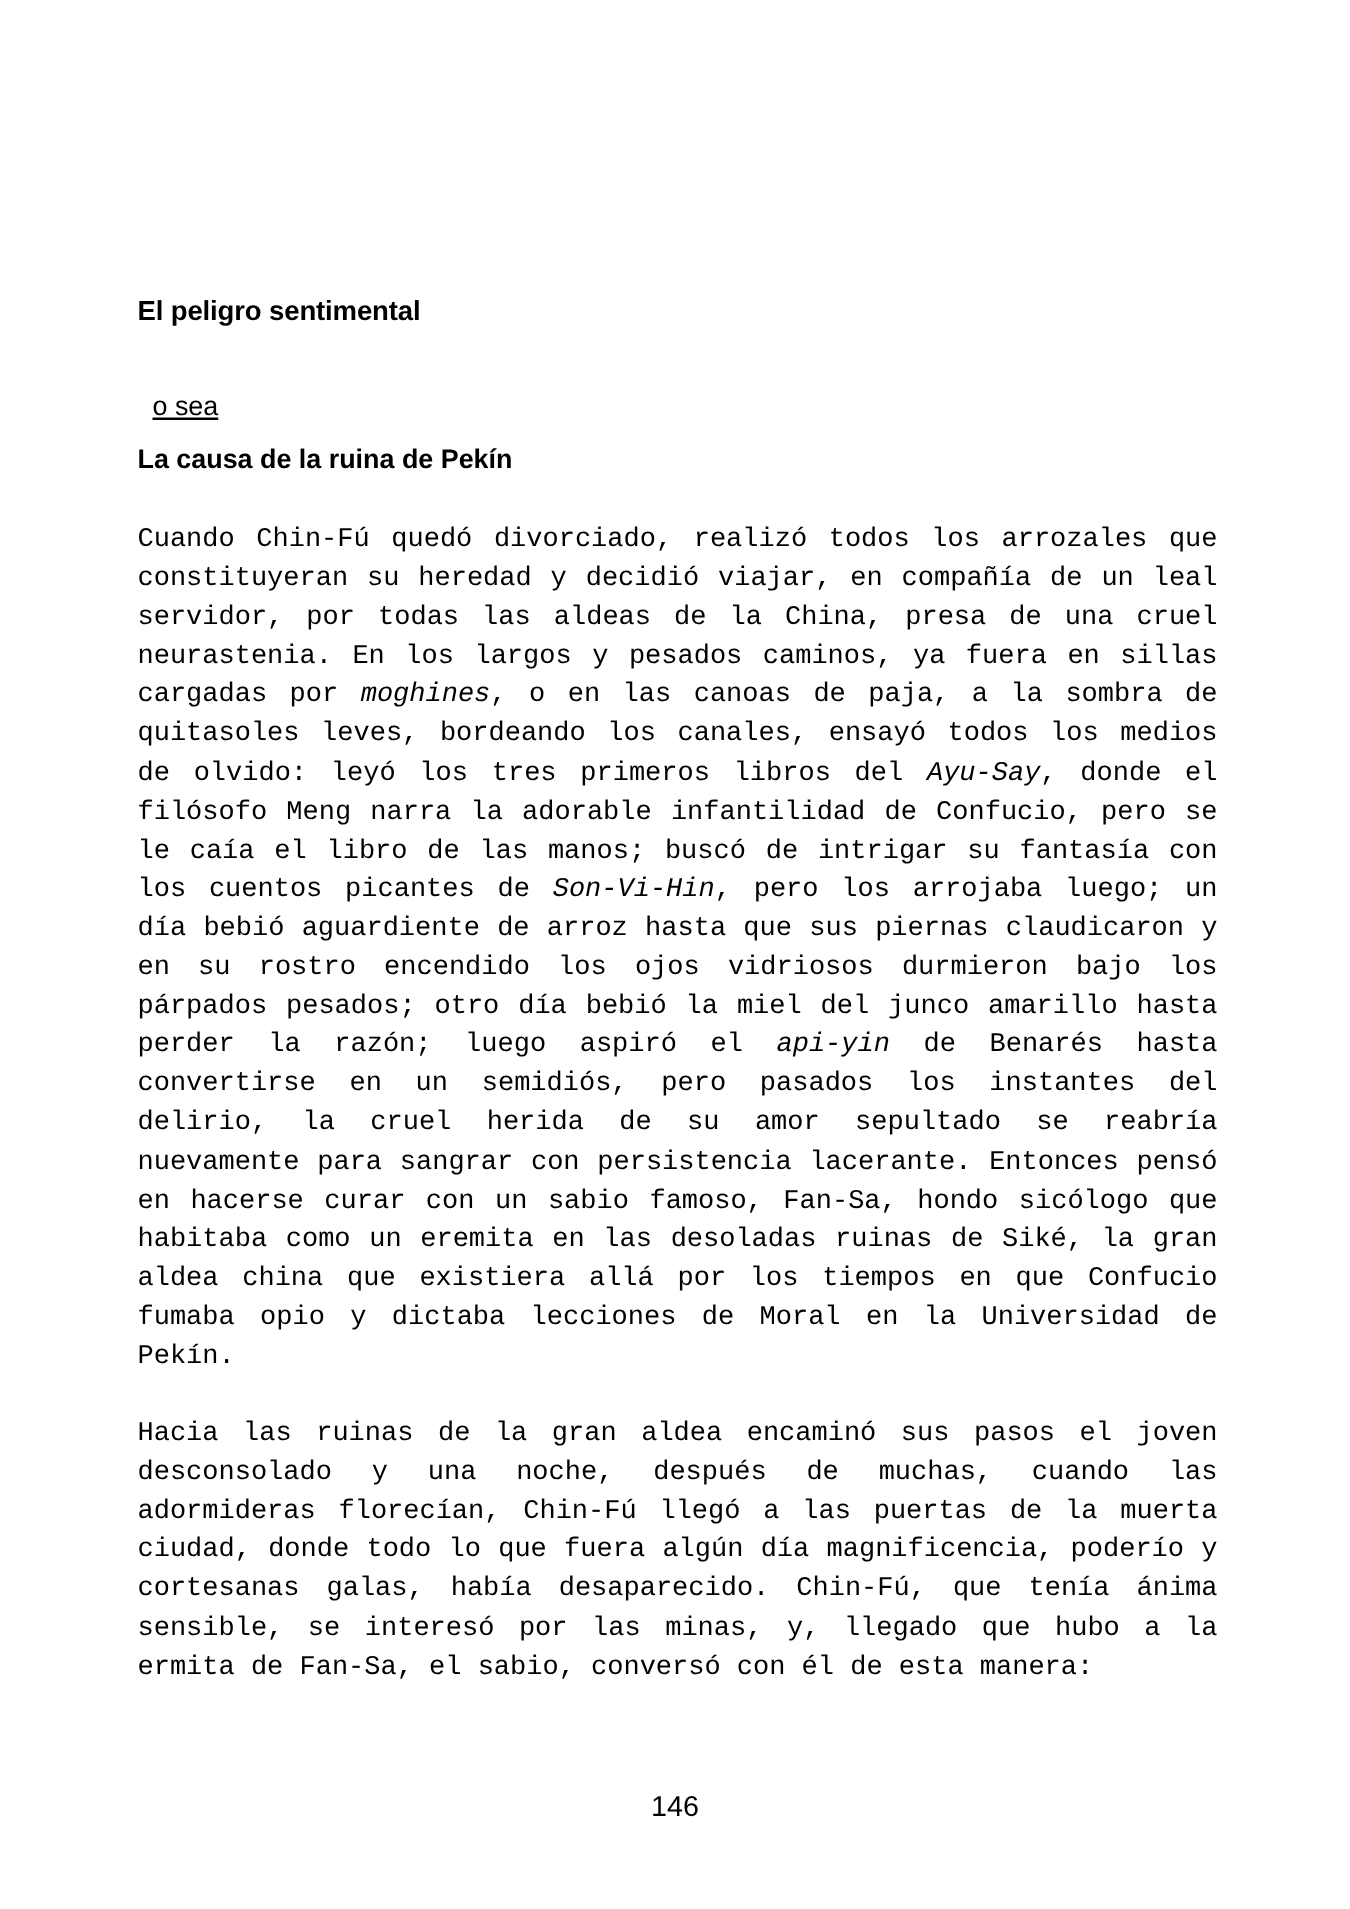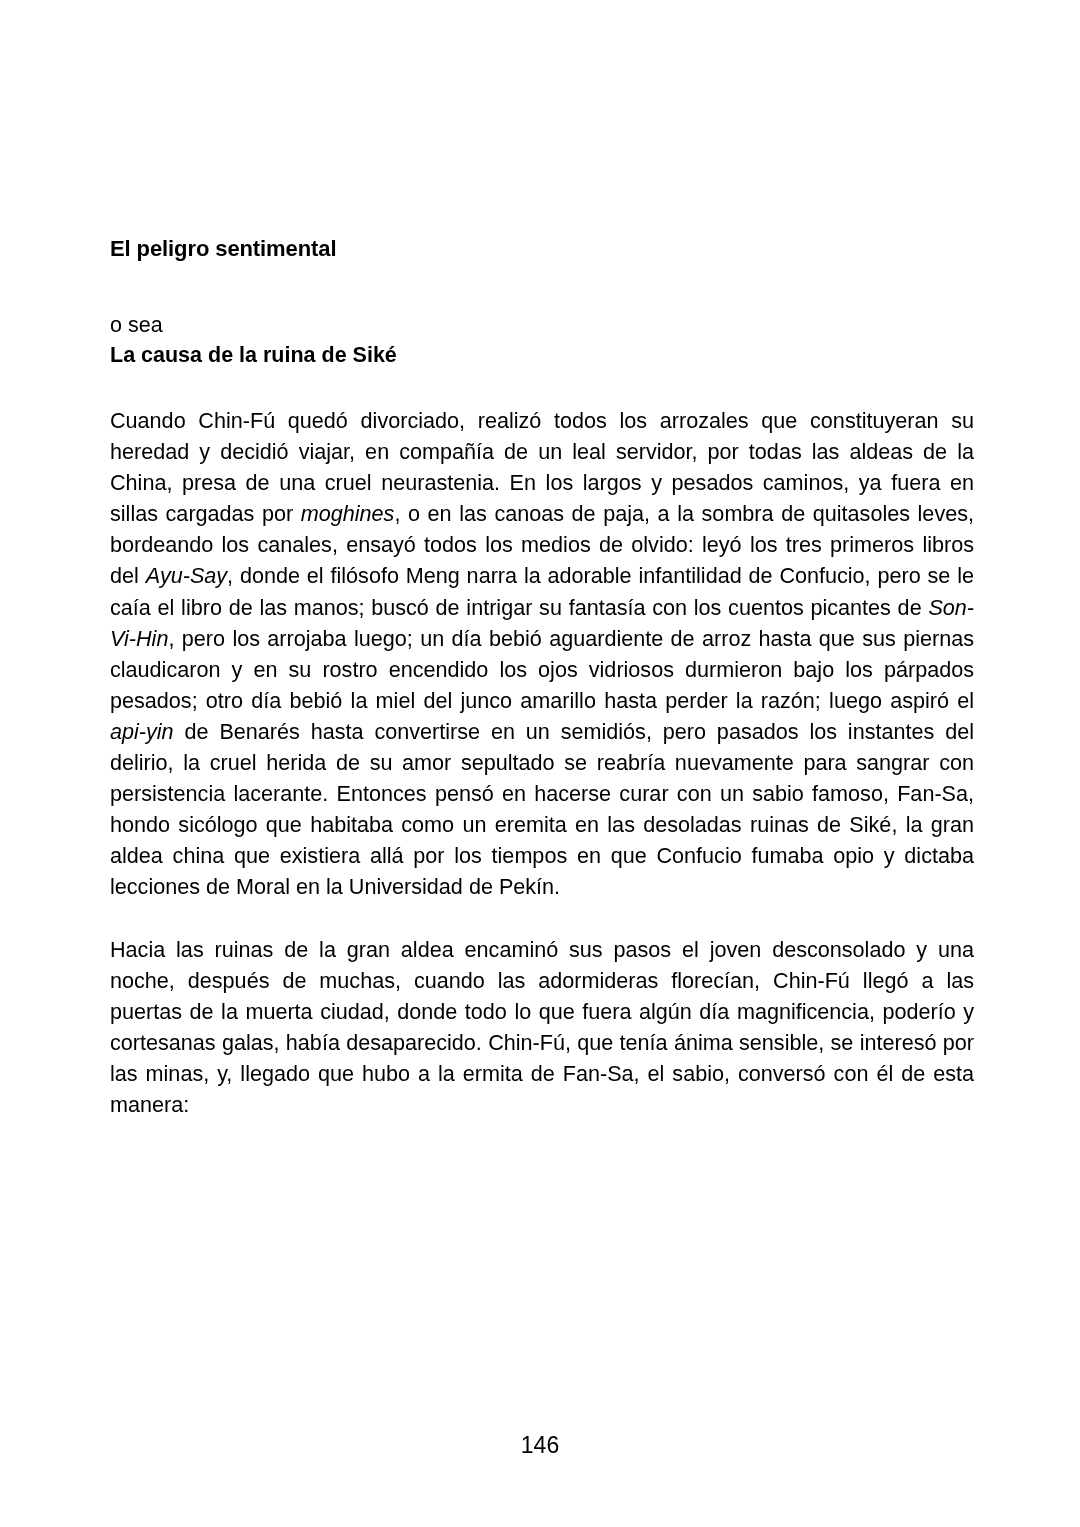--- a/index.html
+++ b/index.html
@@ -44,7 +44,8 @@
     font-size: 21.5px;
     font-weight: normal;
     line-height: 30px;
-    margin: 0;
+    margin: 12px;
+    text-decoration: underline;
   }
   .subtitle-main {
     font-size: 21.5px;

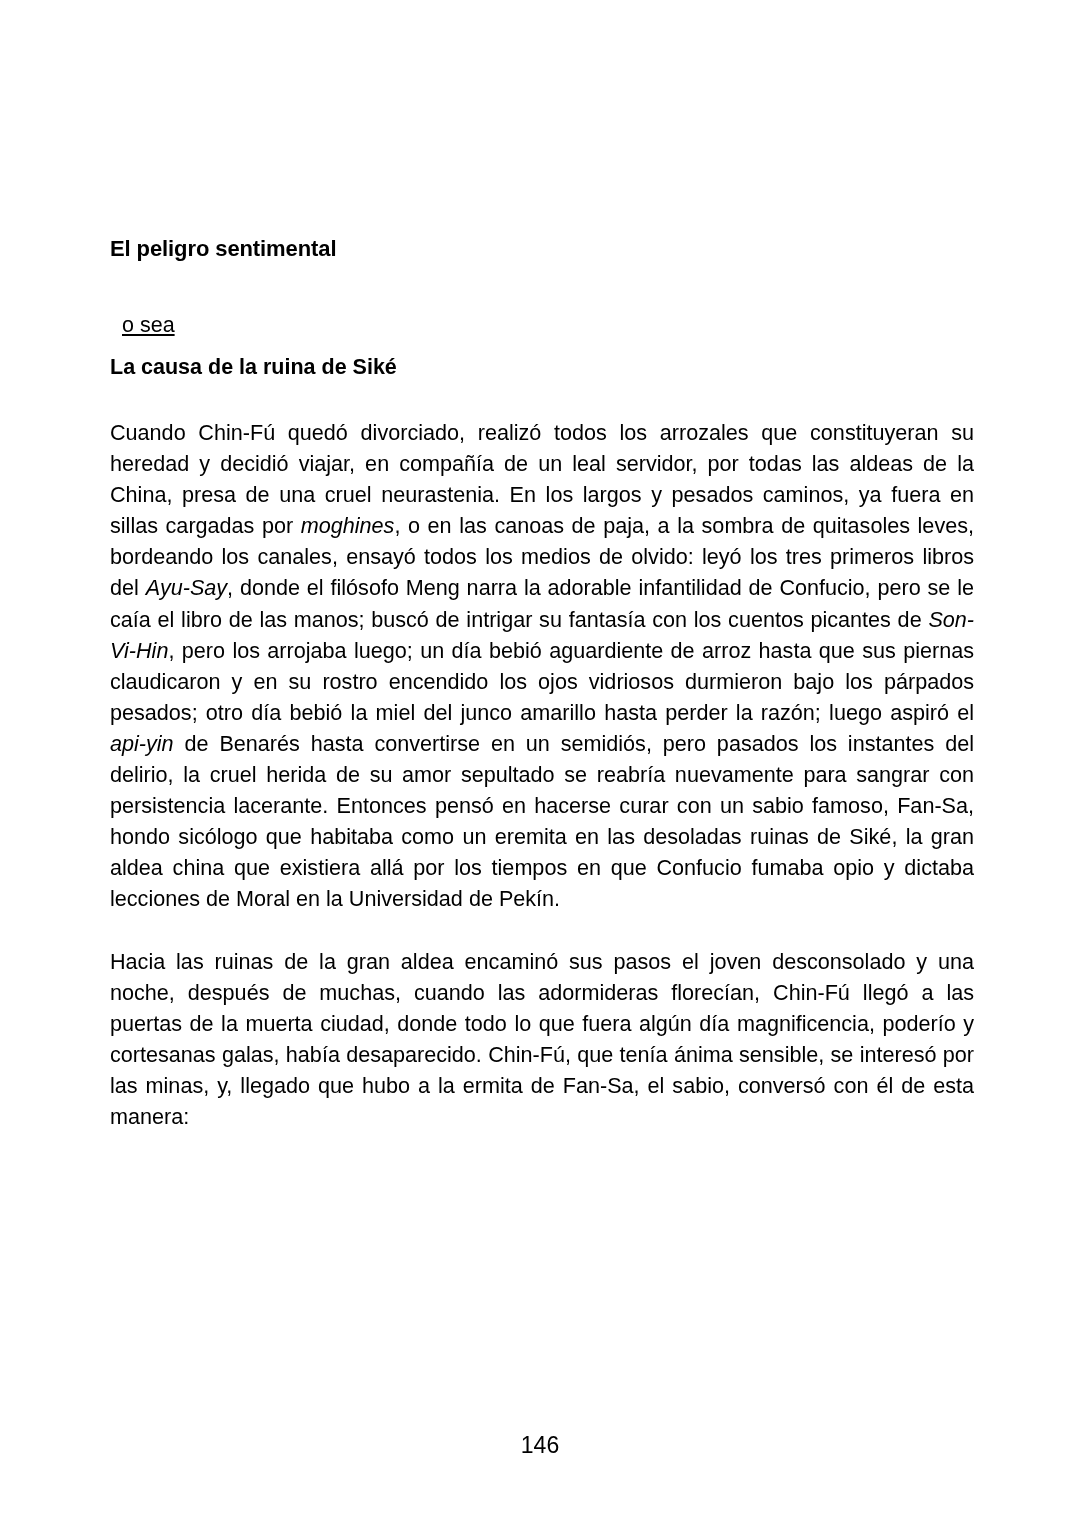--- a/index.html
+++ b/index.html
@@ -91,7 +91,7 @@
 
     <div class="subtitle-block">
       <p class="subtitle-lead">o sea</p>
-      <p class="subtitle-main">La causa de la ruina de Siké</p>
+      <p class="subtitle-main">La causa de la ruina de Pekín</p>
     </div>
 
     <p class="body-para para-gap-large"><span>Cuando Chin-Fú quedó divorciado, realizó todos los arrozales que constituyeran su heredad y decidió viajar, en compañía de un leal servidor, por todas las aldeas de la China, presa de una cruel neurastenia. En los largos y pesados caminos, ya fuera en sillas cargadas por </span><em>moghines</em><span>, o en las canoas de paja, a la sombra de quitasoles leves, bordeando los canales, ensayó todos los medios de olvido: leyó los tres primeros libros del </span><em>Ayu-Say</em><span>, donde el filósofo Meng narra la adorable infantilidad de Confucio, pero se le caía el libro de las manos; buscó de intrigar su fantasía con los cuentos picantes de </span><em>Son-Vi-Hin</em><span>, pero los arrojaba luego; un día bebió aguardiente de arroz hasta que sus piernas claudicaron y en su rostro encendido los ojos vidriosos durmieron bajo los párpados pesados; otro día bebió la miel del junco amarillo hasta perder la razón; luego aspiró el </span><em>api-yin</em><span> de Benarés hasta convertirse en un semidiós, pero pasados los instantes del delirio, la cruel herida de su amor sepultado se reabría nuevamente para sangrar con persistencia lacerante. Entonces pensó en hacerse curar con un sabio famoso, Fan-Sa, hondo sicólogo que habitaba como un eremita en las desoladas ruinas de Siké, la gran aldea china que existiera allá por los tiempos en que Confucio fumaba opio y dictaba lecciones de Moral en la Universidad de Pekín.</span></p>

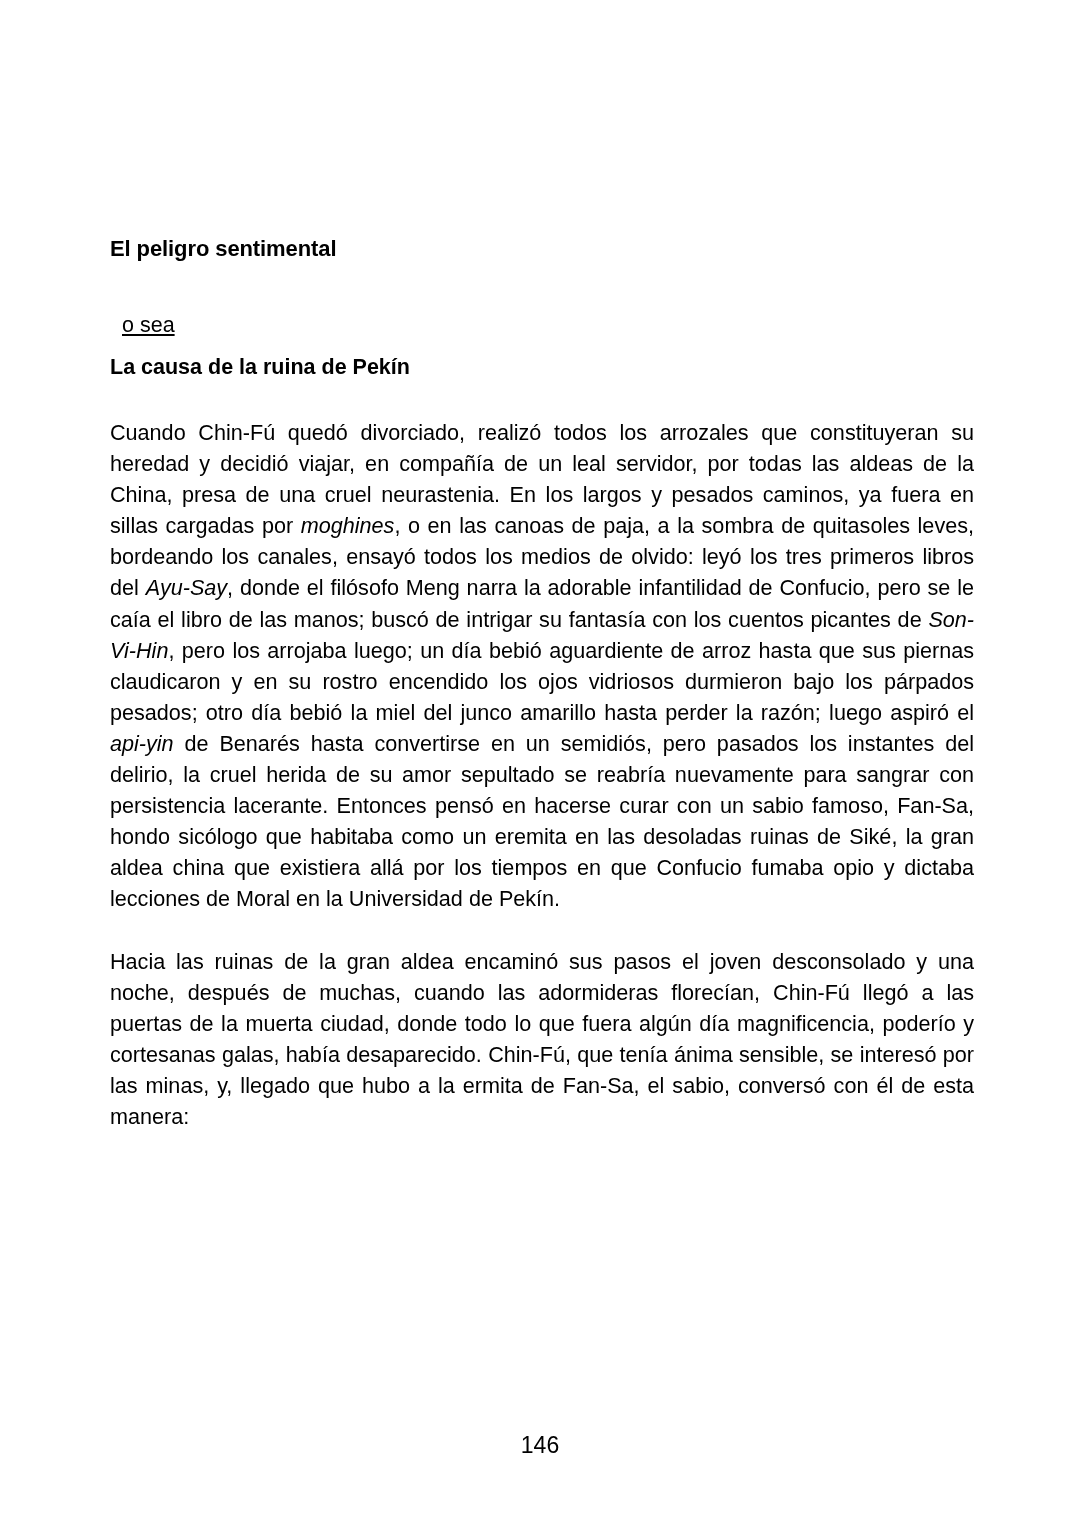--- a/index.html
+++ b/index.html
@@ -60,6 +60,7 @@
     text-justify: inter-word;
     margin: 0;
     hyphens: none;
+    font-family: Liberation Mono, monospace;
   }
   .para-gap-large {
     margin-top: 34px;

